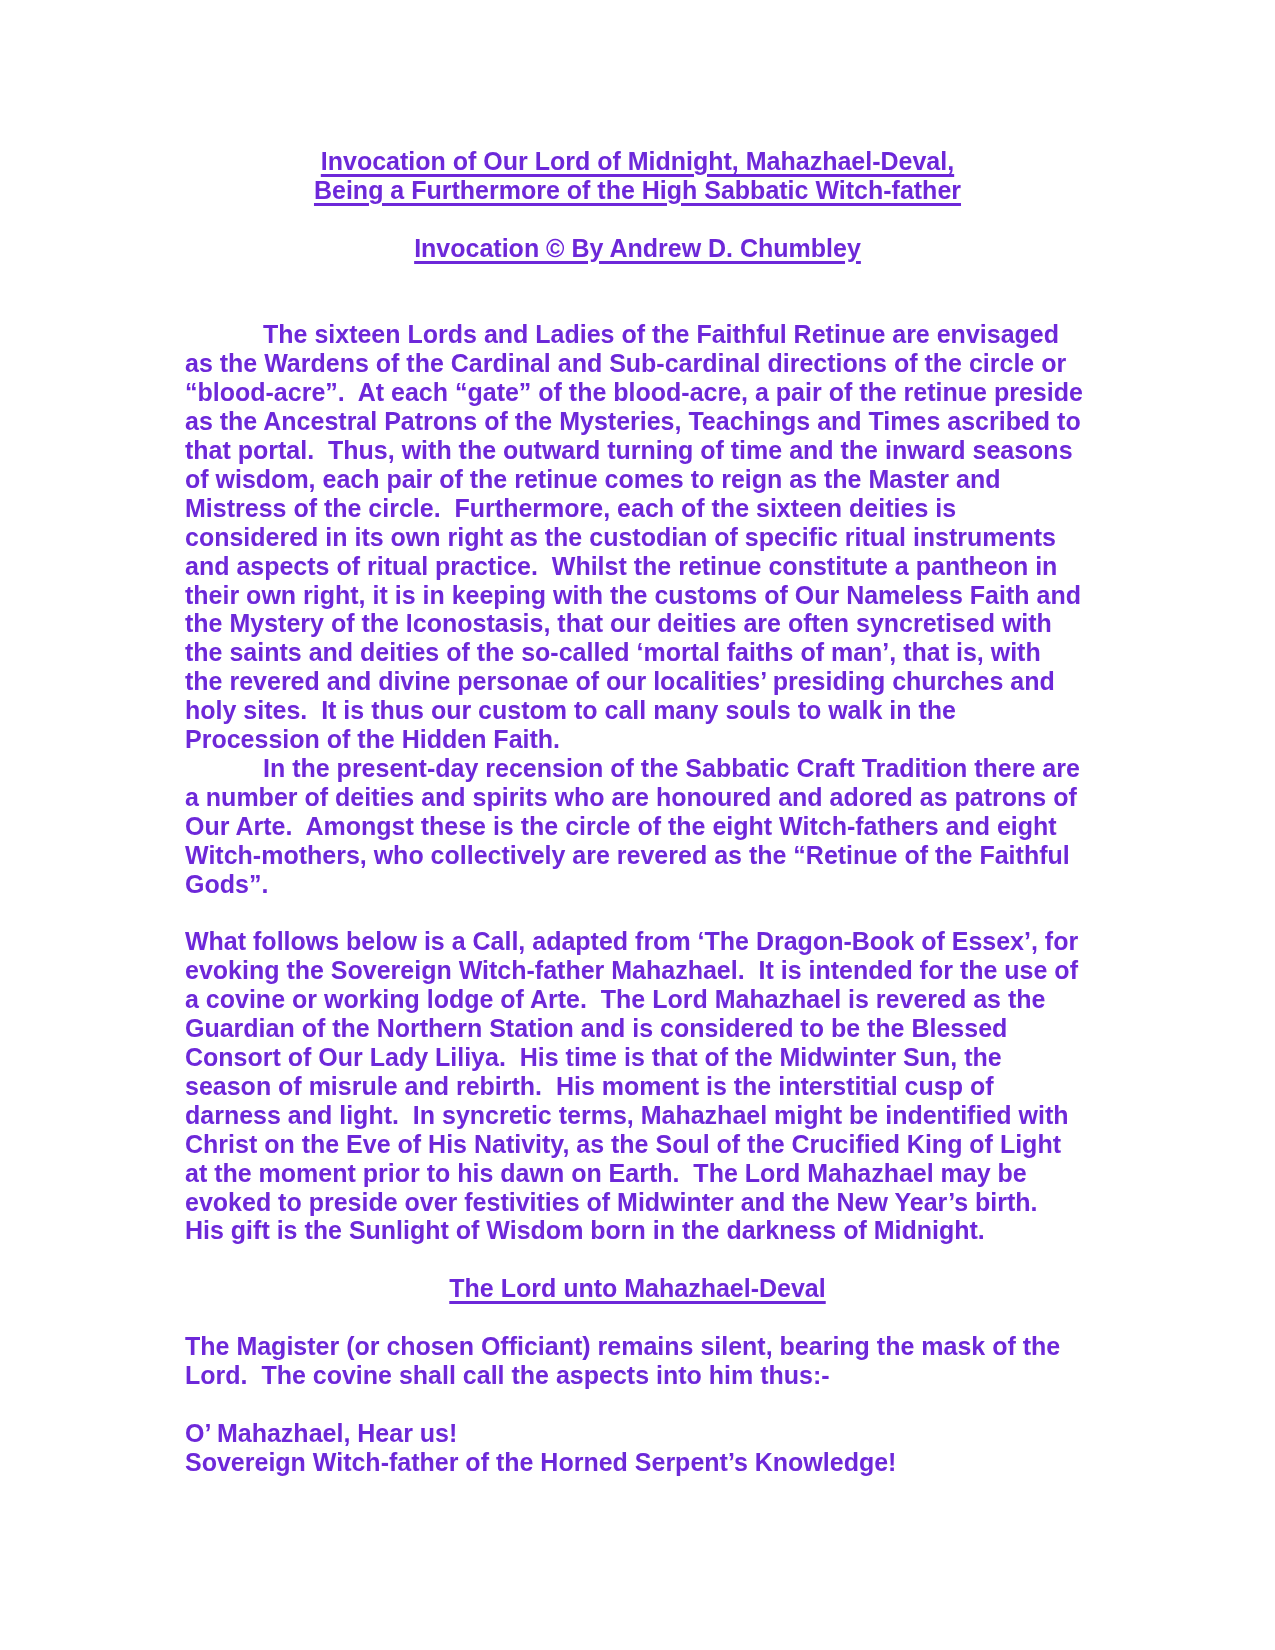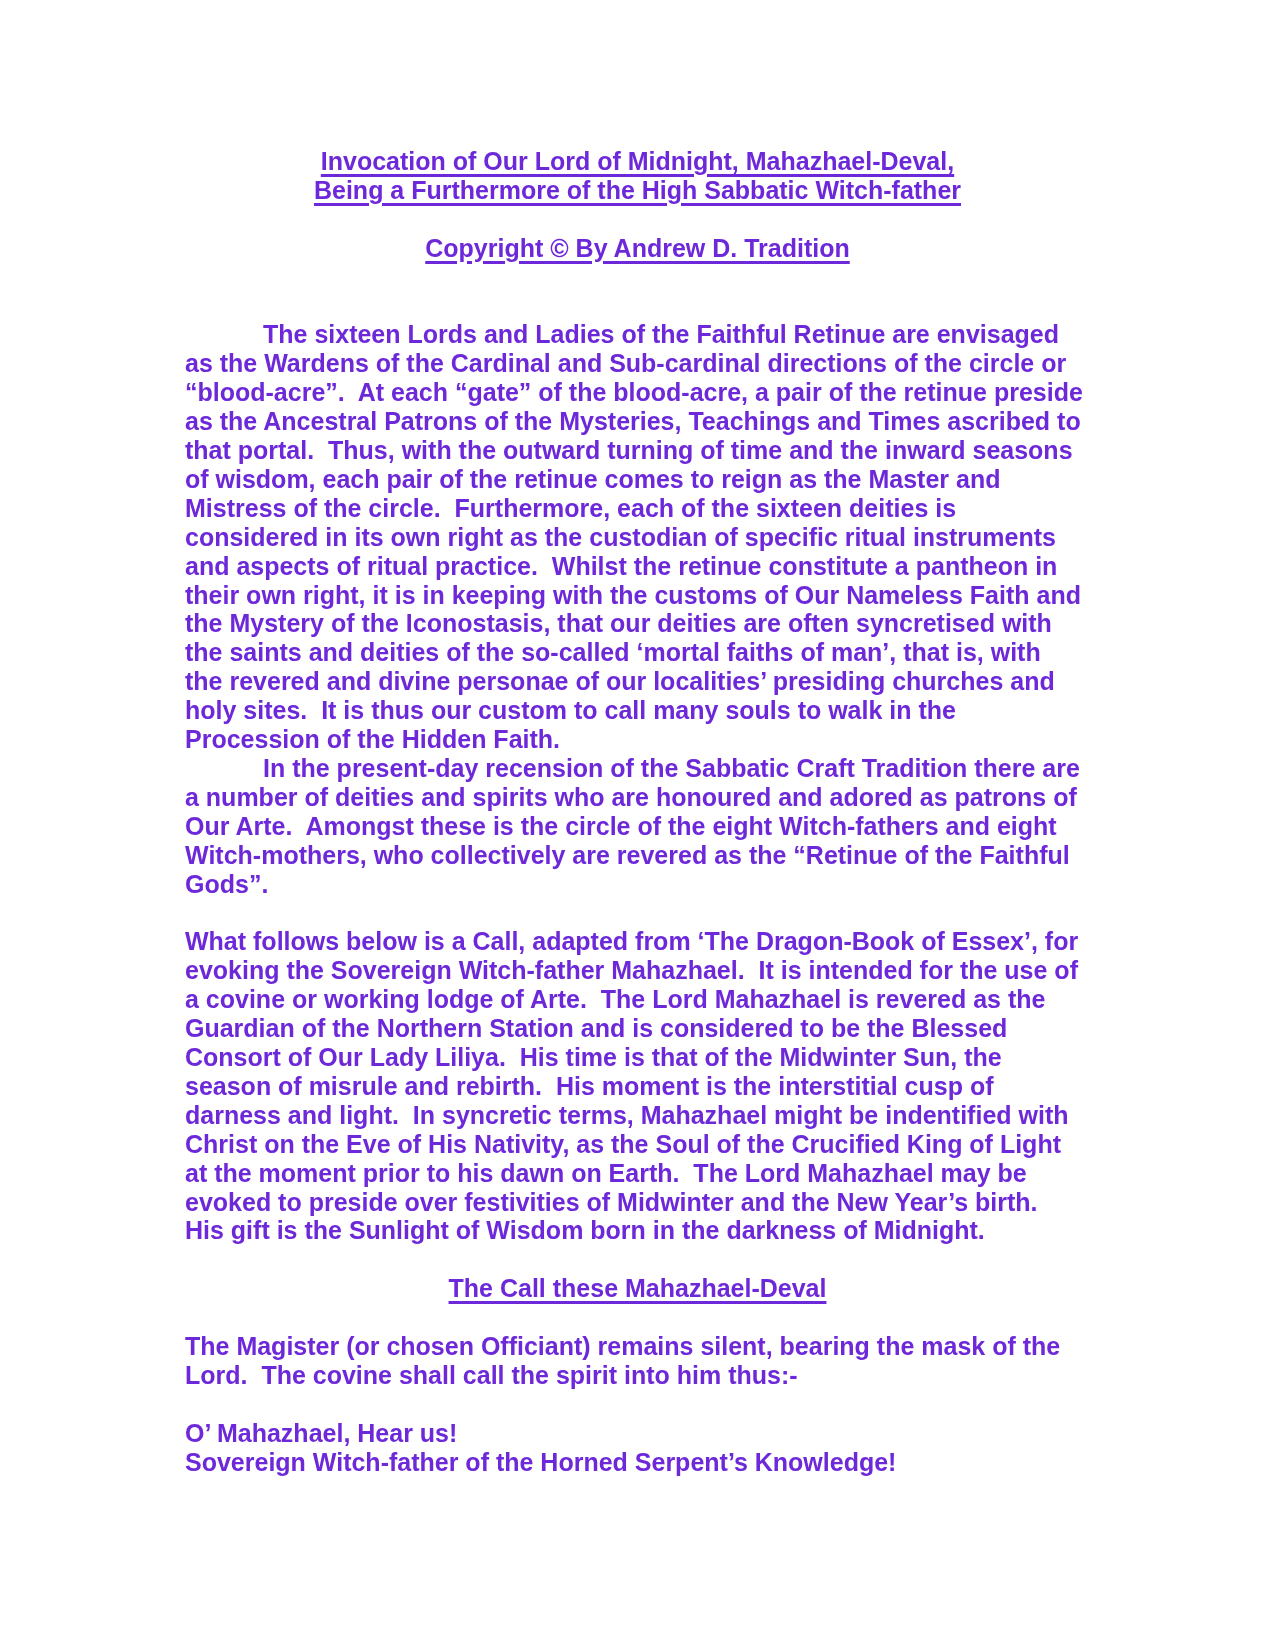--- a/index.html
+++ b/index.html
@@ -63,7 +63,7 @@
 
     <div class="gap"></div>
 
-    <div class="center underline">Copyright © By Andrew D. Tradition</div>
+    <div class="center underline">Invocation © By Andrew D. Chumbley</div>
 
     <div class="gap2"></div>
 

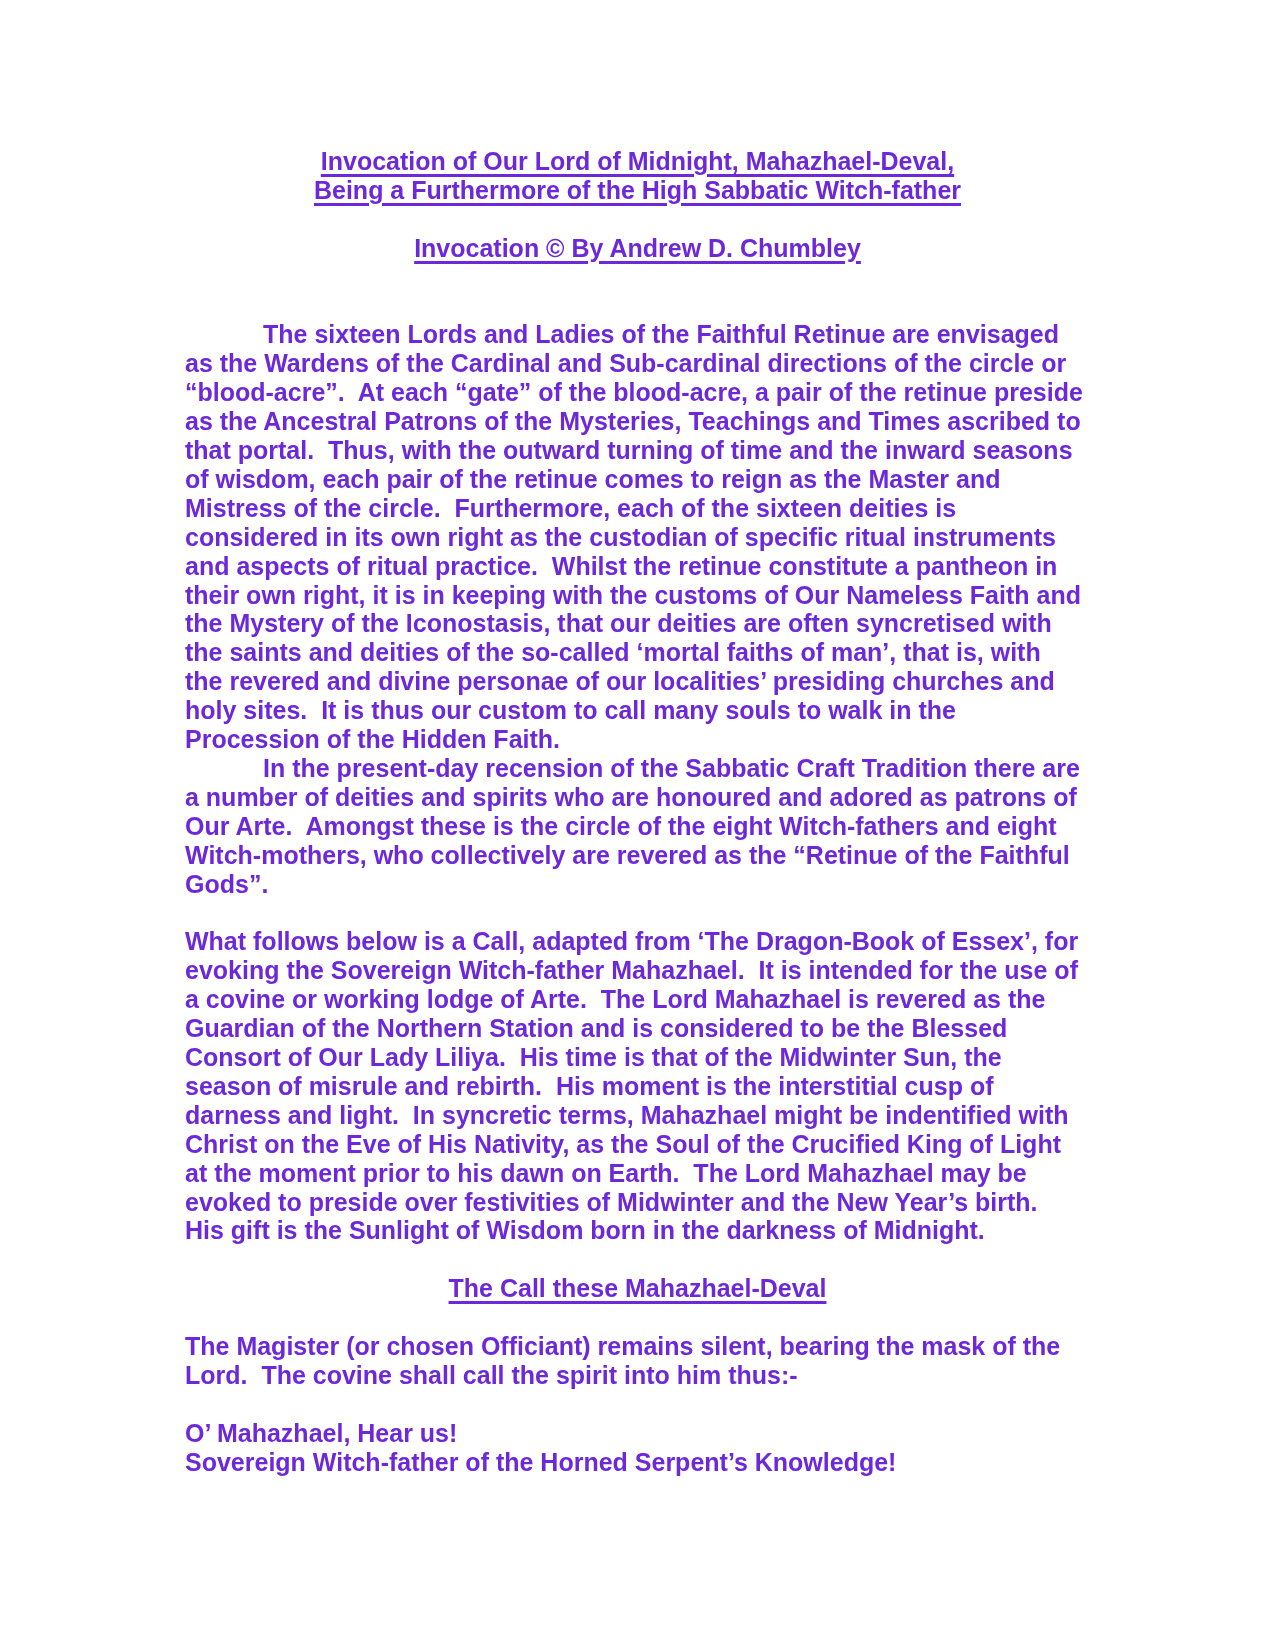--- a/index.html
+++ b/index.html
@@ -105,7 +105,7 @@
 
     <div class="gap"></div>
 
-    <div class="center underline">The Call these Mahazhael-Deval</div>
+    <div class="center underline">The Lord unto Mahazhael-Deval</div>
 
     <div class="gap"></div>
 

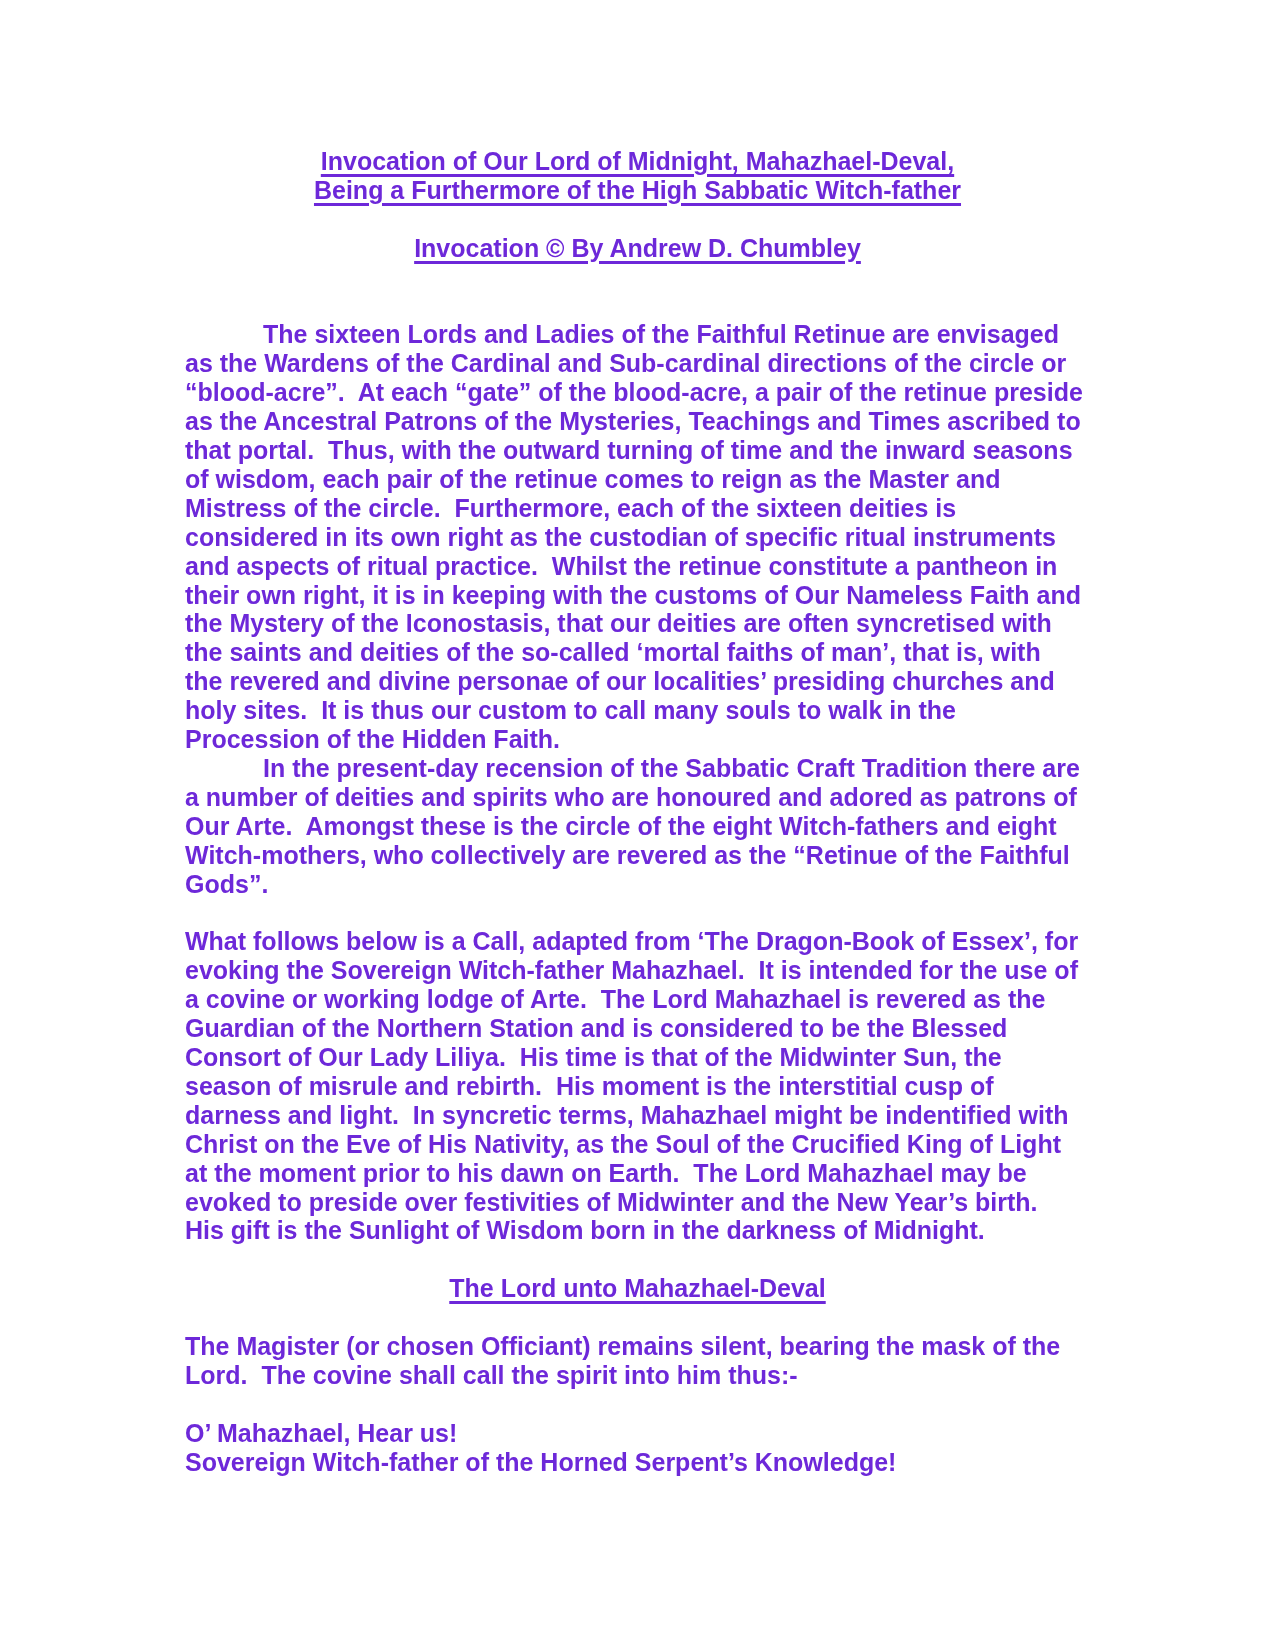--- a/index.html
+++ b/index.html
@@ -110,7 +110,7 @@
     <div class="gap"></div>
 
     <div class="para">The Magister (or chosen Officiant) remains silent, bearing the mask of the
-Lord.  The covine shall call the spirit into him thus:-</div>
+Lord.  The covine shall call the aspects into him thus:-</div>
 
     <div class="gap"></div>
 

